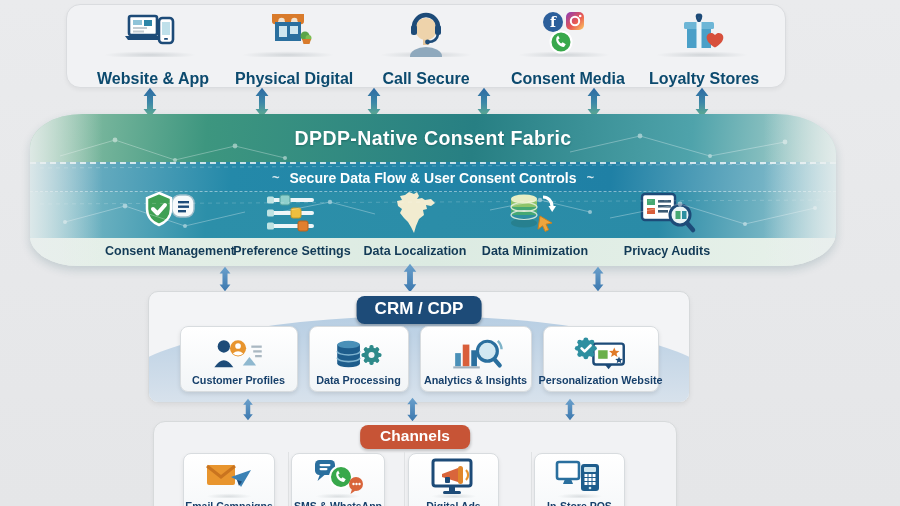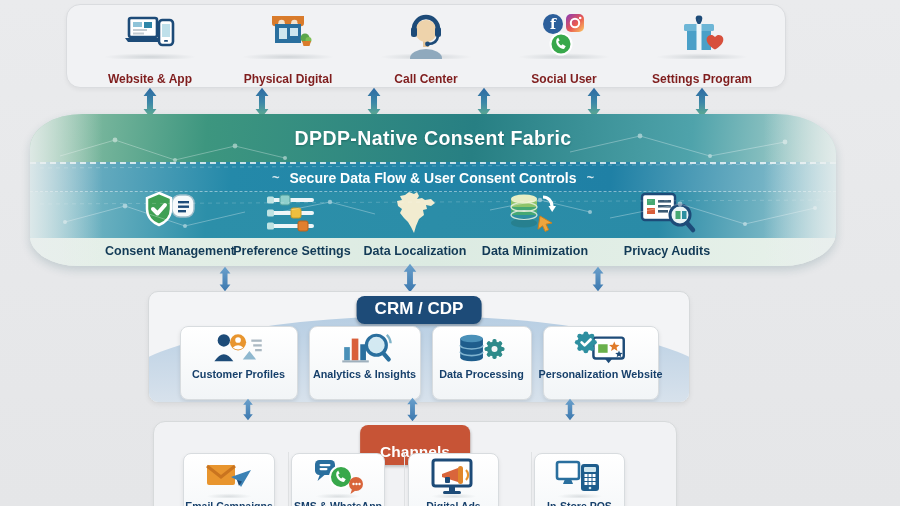--- a/index.html
+++ b/index.html
@@ -13,7 +13,7 @@
   .tp-item{width:106px;text-align:center;}
   .tp-icon{height:52px;display:flex;align-items:flex-end;justify-content:center;
     background:radial-gradient(ellipse 62% 10% at 50% 96%,rgba(40,60,70,.16),transparent 70%);}
-  .tp-label{margin-top:13px;font-size:12px;font-weight:700;color:#7f1d1d;white-space:nowrap;}
+  .tp-label{margin-top:13px;font-size:16px;font-weight:700;color:#0c4a6e;white-space:nowrap;}
   
   .dbl-arrow{position:absolute;}
   

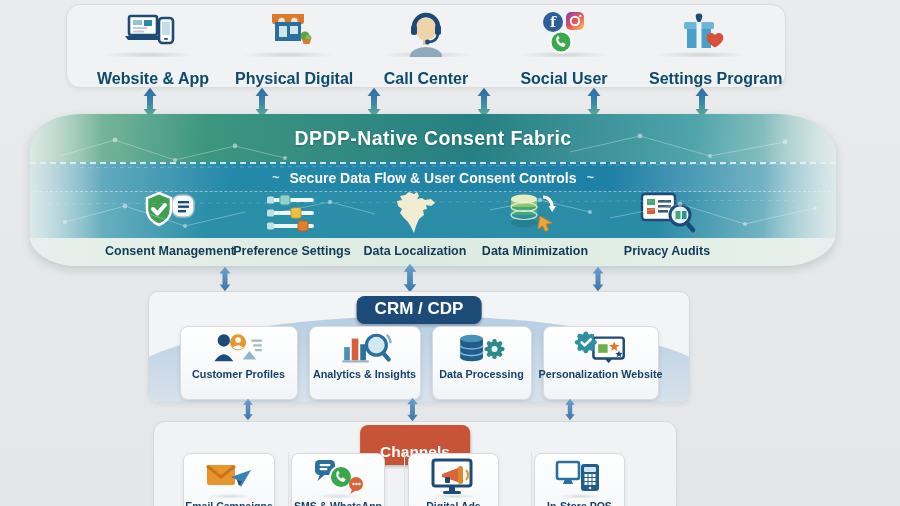--- a/index.html
+++ b/index.html
@@ -142,7 +142,7 @@
         <circle cx="29.5" cy="33" r="2.4" fill="#1d4b78"></circle>
       </svg>
         </div>
-      <div class="tp-label">Call Center</div>
+      <div class="tp-label">Call Secure</div>
     </div>
 
     <div class="tp-item">

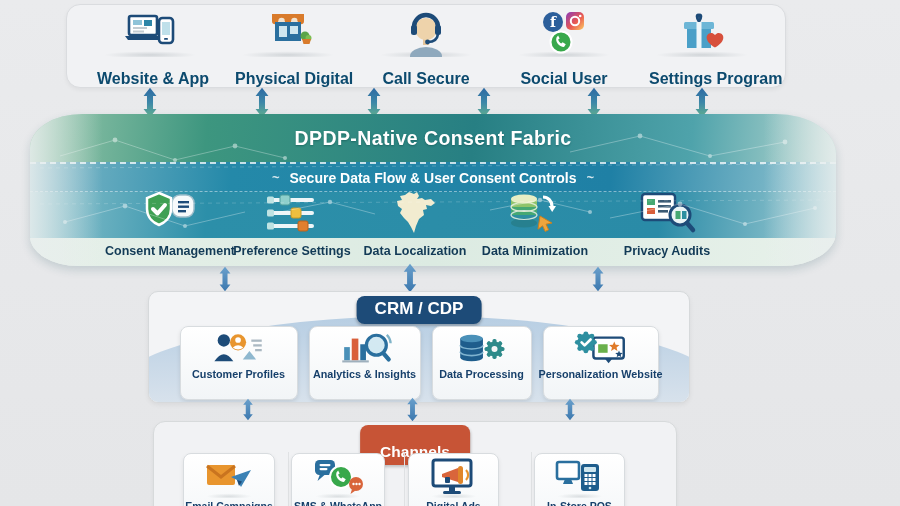--- a/index.html
+++ b/index.html
@@ -157,7 +157,7 @@
         <path d="M20.5 28.5 c-1.5 4.5 2.5 9 7.5 9.5 l1.8 -2.8 -3.2 -2 -1.4 1.2 c-1.6 -1 -2.6 -2.4 -3 -4 l1.5 -1 -1.6 -3 Z" fill="#fff"></path>
       </svg>
         </div>
-      <div class="tp-label">Social User</div>
+      <div class="tp-label">Consent Media</div>
     </div>
 
 

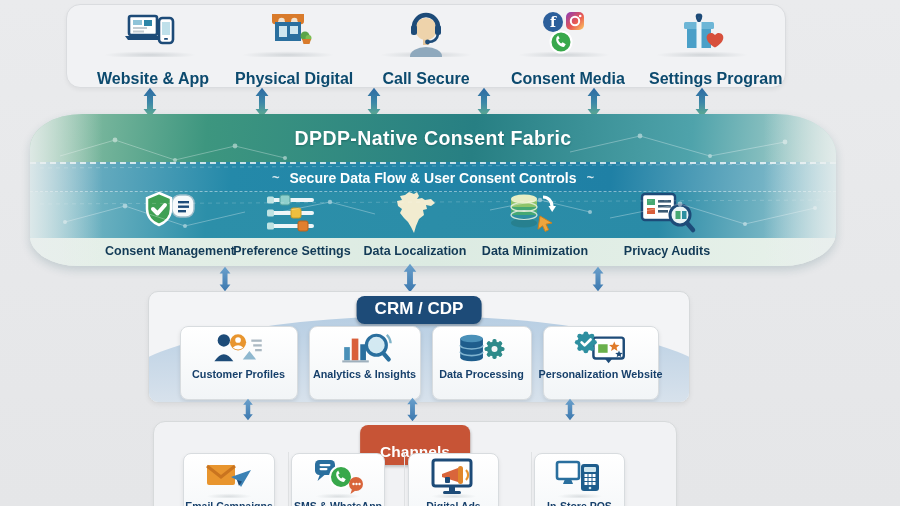--- a/index.html
+++ b/index.html
@@ -171,7 +171,7 @@
         <path d="M41 26 c-3.5 -4.5 -10 -1 -8 4.5 c1.5 4.5 8 8 8 8 c0 0 6.5 -3.5 8 -8 c2 -5.5 -4.5 -9 -8 -4.5 Z" fill="#d7503c"></path>
       </svg>
         </div>
-      <div class="tp-label">Settings Program</div>
+      <div class="tp-label">Loyalty Stores</div>
     </div>
   </div>
 

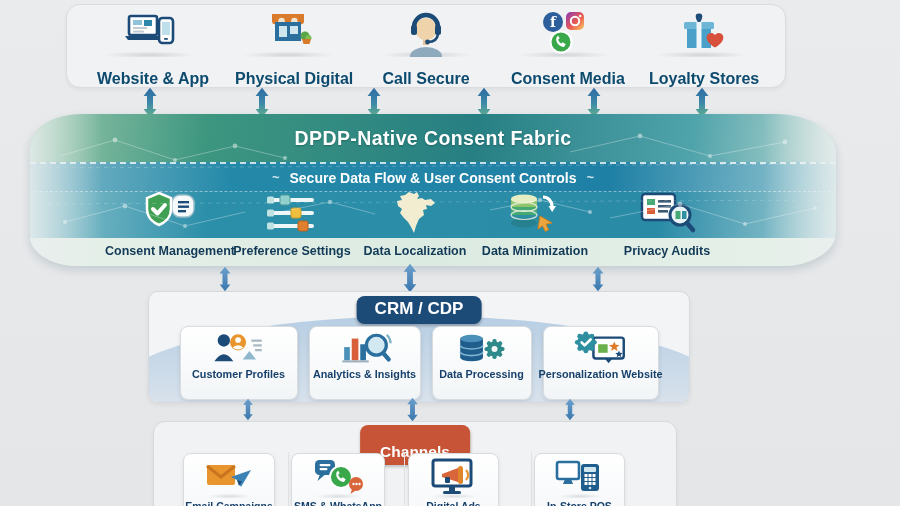--- a/index.html
+++ b/index.html
@@ -47,8 +47,8 @@
     box-shadow:0 2px 3px rgba(0,0,0,.25);white-space:nowrap;}
   .crm-cards{position:absolute;left:0;right:0;top:34px;display:flex;justify-content:center;gap:11px;}
   .mini-card{background:linear-gradient(180deg,#ffffff,#f2f5f7);border:1px solid #d8dcdf;border-radius:8px;
-    box-shadow:0 2px 4px rgba(0,0,0,.10);height:74px;display:flex;flex-direction:column;align-items:center;
-    justify-content:flex-start;padding-top:2px;box-sizing:border-box;}
+    box-shadow:0 2px 4px rgba(0,0,0,.10);height:66px;display:flex;flex-direction:column;align-items:center;
+    justify-content:flex-start;padding-top:8px;box-sizing:border-box;}
   .mini-card .mc-icon{height:40px;display:flex;align-items:center;justify-content:center;}
   .mini-card .mc-label{font-size:10.8px;font-weight:700;color:#17406b;line-height:1.05;text-align:center;
     padding:0 3px;white-space:nowrap;}

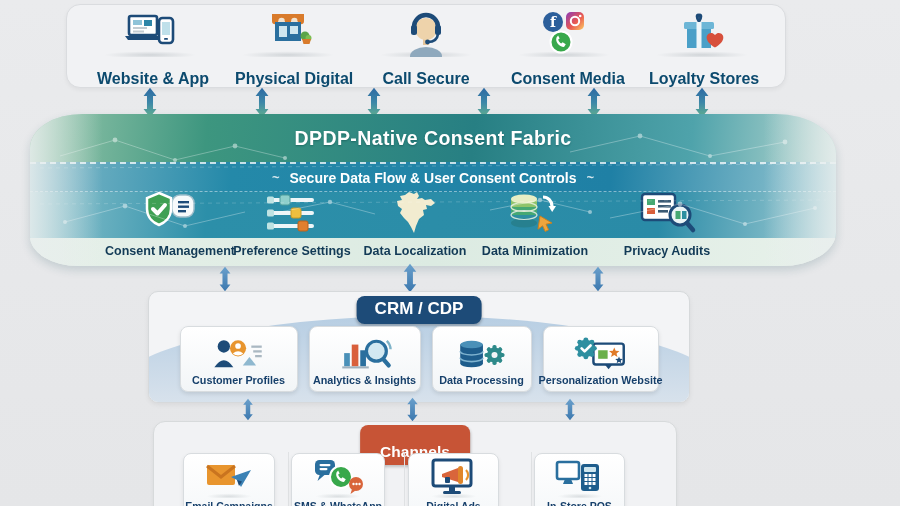--- a/index.html
+++ b/index.html
@@ -325,21 +325,6 @@
         <div class="mc-label">Customer Profiles</div>
       </div>
 
-      <div class="mini-card" style="width:112px">
-        <div class="mc-icon">
-            <svg width="56" height="36" viewBox="0 0 56 38">
-          <rect x="6" y="17" width="6" height="14" fill="#4a90b8"></rect>
-              <rect x="14" y="8" width="7" height="23" fill="#d95f3b"></rect>
-              <rect x="23" y="14" width="6" height="17" fill="#2a6f9e"></rect>
-          <rect x="4" y="31" width="28" height="2.2" fill="#9fb0bd"></rect>
-          <path d="M51 4 a13 13 0 0 1 4 9" stroke="#7fb3c8" stroke-width="2.5" fill="none"></path>
-          <circle cx="40" cy="15" r="10.5" fill="rgba(176,216,234,.55)" stroke="#2a6f9e" stroke-width="3.4"></circle>
-          <path d="M47.5 23.5 L53 30" stroke="#2a6f9e" stroke-width="4.5" stroke-linecap="round"></path>
-        </svg>
-          </div>
-        <div class="mc-label">Analytics &amp; Insights</div>
-      </div>
-
       <div class="mini-card" style="width:100px">
         <div class="mc-icon">
             <svg width="56" height="36" viewBox="0 0 56 38">
@@ -358,6 +343,21 @@
         </svg>
           </div>
         <div class="mc-label">Data Processing</div>
+      </div>
+
+      <div class="mini-card" style="width:112px">
+        <div class="mc-icon">
+            <svg width="56" height="36" viewBox="0 0 56 38">
+          <rect x="6" y="17" width="6" height="14" fill="#4a90b8"></rect>
+              <rect x="14" y="8" width="7" height="23" fill="#d95f3b"></rect>
+              <rect x="23" y="14" width="6" height="17" fill="#2a6f9e"></rect>
+          <rect x="4" y="31" width="28" height="2.2" fill="#9fb0bd"></rect>
+          <path d="M51 4 a13 13 0 0 1 4 9" stroke="#7fb3c8" stroke-width="2.5" fill="none"></path>
+          <circle cx="40" cy="15" r="10.5" fill="rgba(176,216,234,.55)" stroke="#2a6f9e" stroke-width="3.4"></circle>
+          <path d="M47.5 23.5 L53 30" stroke="#2a6f9e" stroke-width="4.5" stroke-linecap="round"></path>
+        </svg>
+          </div>
+        <div class="mc-label">Analytics &amp; Insights</div>
       </div>
 
       <div class="mini-card" style="width:116px">

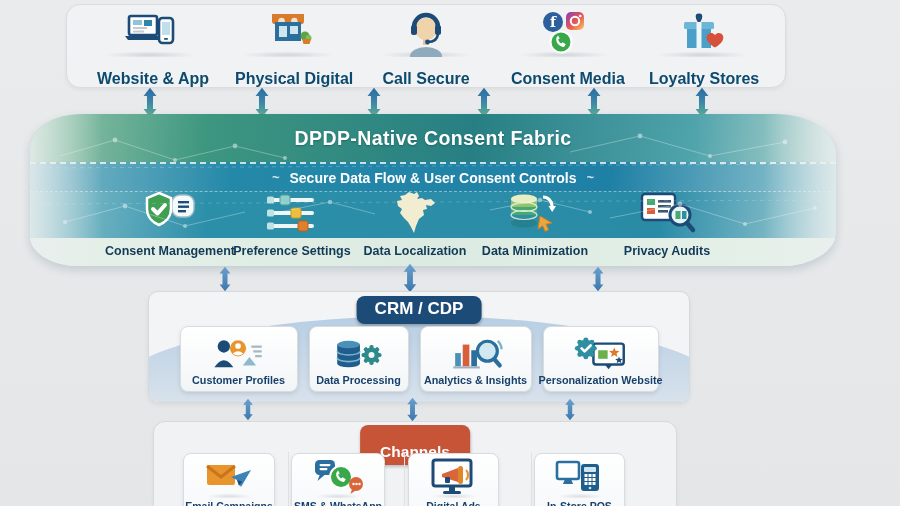--- a/index.html
+++ b/index.html
@@ -56,7 +56,7 @@
   .ch-panel{position:absolute;left:153px;top:421px;width:522px;height:110px;border-radius:12px;
     background:#f1f2f4;border:1px solid #d7dadb;box-shadow:0 2px 4px rgba(0,0,0,.05);}
   .ch-badge{position:absolute;top:3px;left:50%;transform:translateX(-50%);
-    background:#c75436;color:#fff;font-size:15.5px;font-weight:700;padding:18px 20px 4px;border-radius:8px;
+    background:#c75436;color:#fff;font-size:15.5px;font-weight:700;padding:2px 20px 4px;border-radius:8px;
     box-shadow:0 2px 3px rgba(0,0,0,.2);white-space:nowrap;}
   .ch-sep{position:absolute;top:30px;bottom:4px;width:1px;background:#e0e2e4;}
   .ch-card{position:absolute;top:31px;height:76px;background:linear-gradient(180deg,#ffffff,#f3f6f8);

